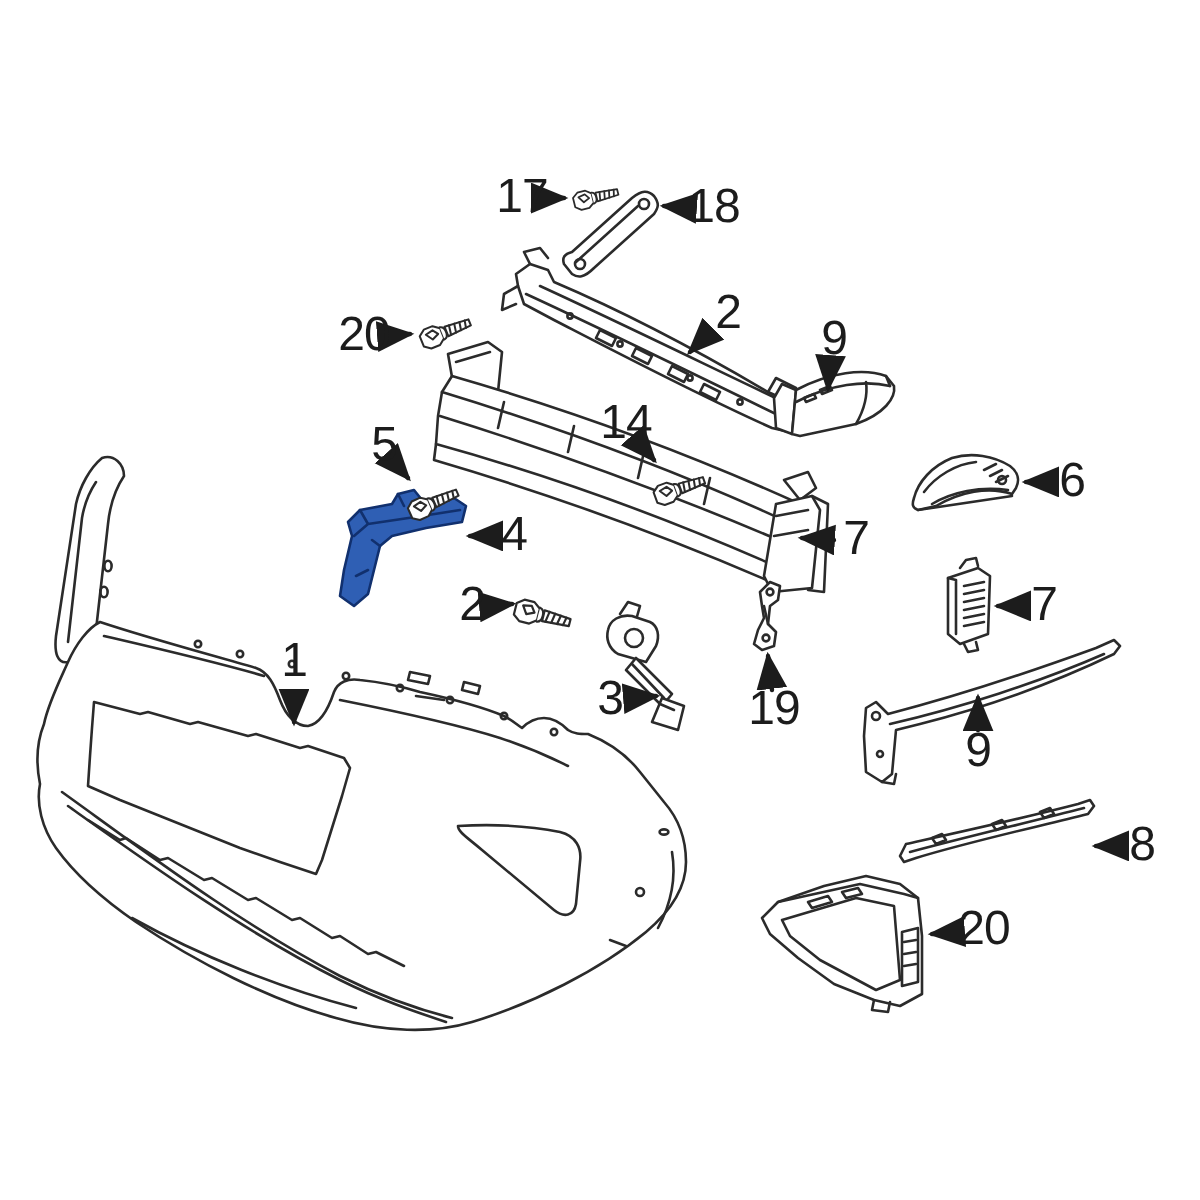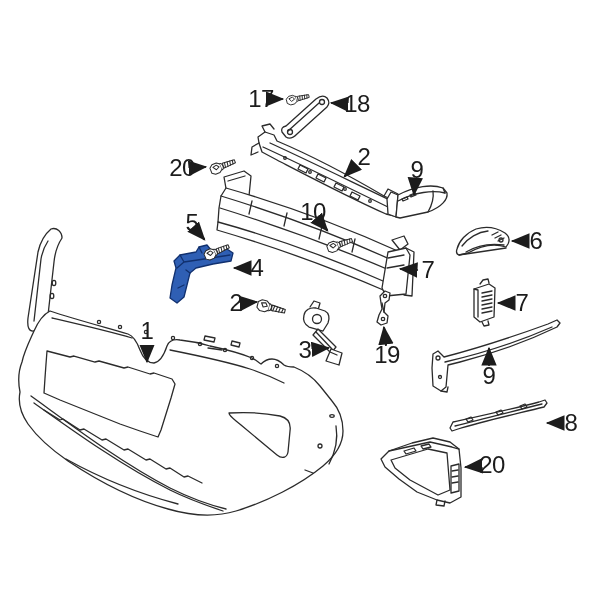--- a/index.html
+++ b/index.html
@@ -243,7 +243,7 @@
   <div class="callout co-11"><span>20</span></div>
   <div class="callout co-12"><span>19</span></div>
   <div class="callout co-13"><span>2</span></div>
-  <div class="callout co-14"><span>10</span></div>
+  <div class="callout co-14"><span>14</span></div>
   <div class="callout co-15"><span>9</span></div>
   <div class="callout co-16"><span>18</span></div>
   <div class="callout co-17"><span>17</span></div>

